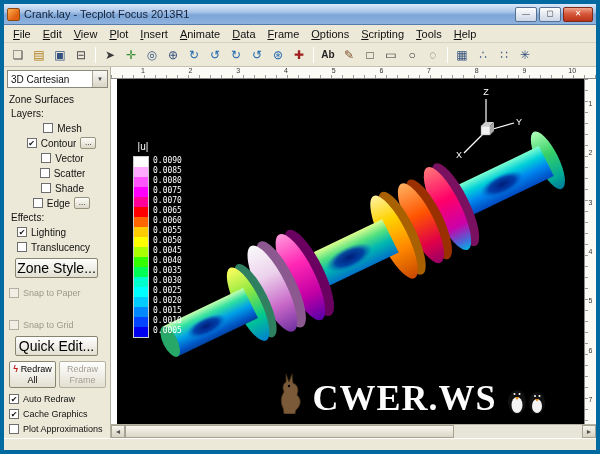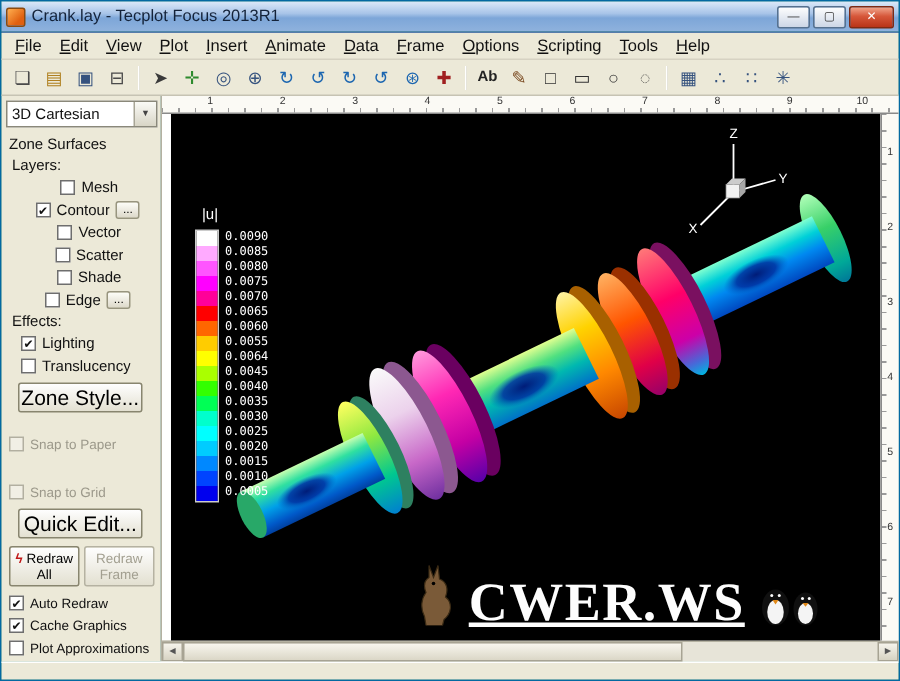--- a/index.html
+++ b/index.html
@@ -5,7 +5,7 @@
   * { box-sizing: border-box; margin: 0; padding: 0; }
   html,body { width:600px; height:454px; overflow:hidden; font-family:"Liberation Sans", sans-serif; background:#9a9a9a; }
 
-  .window { width:600px; height:454px; display:flex; flex-direction:column; border:1px solid #0369a1; background:#0f766e; }
+  .window { width:600px; height:454px; display:flex; flex-direction:column; border:4px solid #0369a1; background:#5eead4; }
 
   
   .titlebar { height:21px; flex:none; display:flex; align-items:center; gap:4px; padding:0 3px;

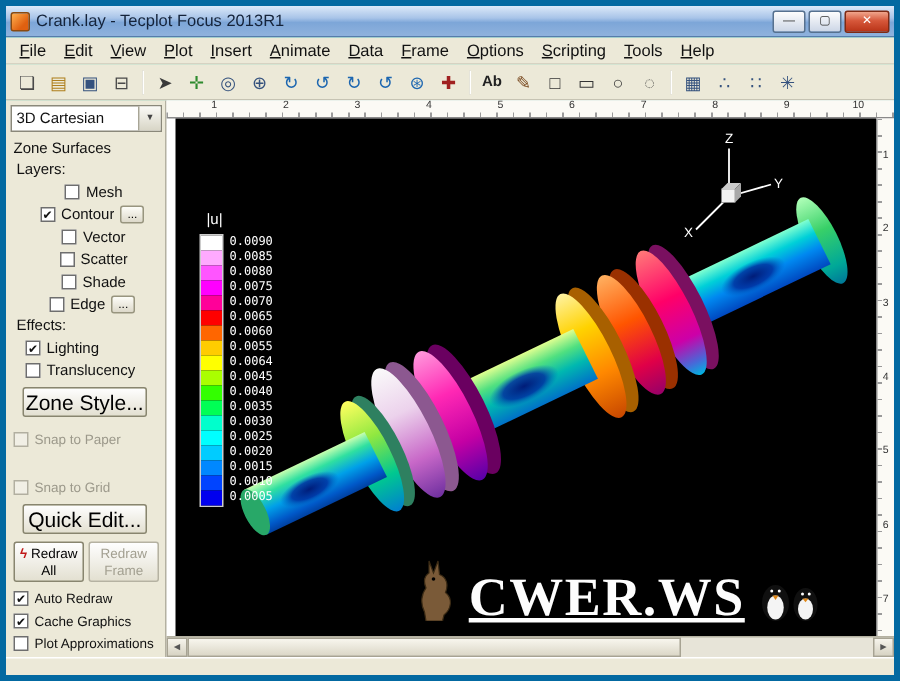--- a/index.html
+++ b/index.html
@@ -389,7 +389,7 @@
                   <span class="lg-val">0.0065</span>
                   <span class="lg-val">0.0060</span>
                   <span class="lg-val">0.0055</span>
-                  <span class="lg-val">0.0064</span>
+                  <span class="lg-val">0.0050</span>
                   <span class="lg-val">0.0045</span>
                   <span class="lg-val">0.0040</span>
                   <span class="lg-val">0.0035</span>

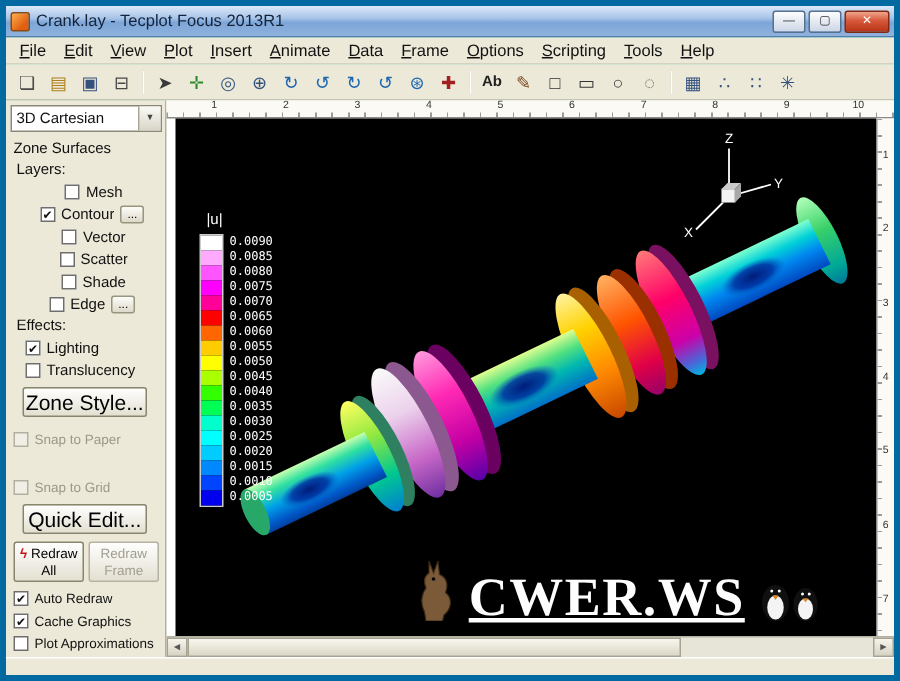--- a/index.html
+++ b/index.html
@@ -102,7 +102,7 @@
   .watermark { position:absolute; left:130px; right:4px; bottom:10px; display:flex; align-items:flex-end;
     justify-content:center; gap:8px; pointer-events:none; }
   .wm-text { font-family:"Liberation Serif", serif; font-weight:bold; font-size:36px; letter-spacing:1px; color:#fdfdfd;
-    text-shadow:2px 2px 2px #000, 0 0 8px rgba(0,0,0,0.9); line-height:0.9;text-decoration:underline; }
+    text-shadow:2px 2px 2px #000, 0 0 8px rgba(0,0,0,0.9); line-height:0.9; }
 </style>
 </head>
 <body>

